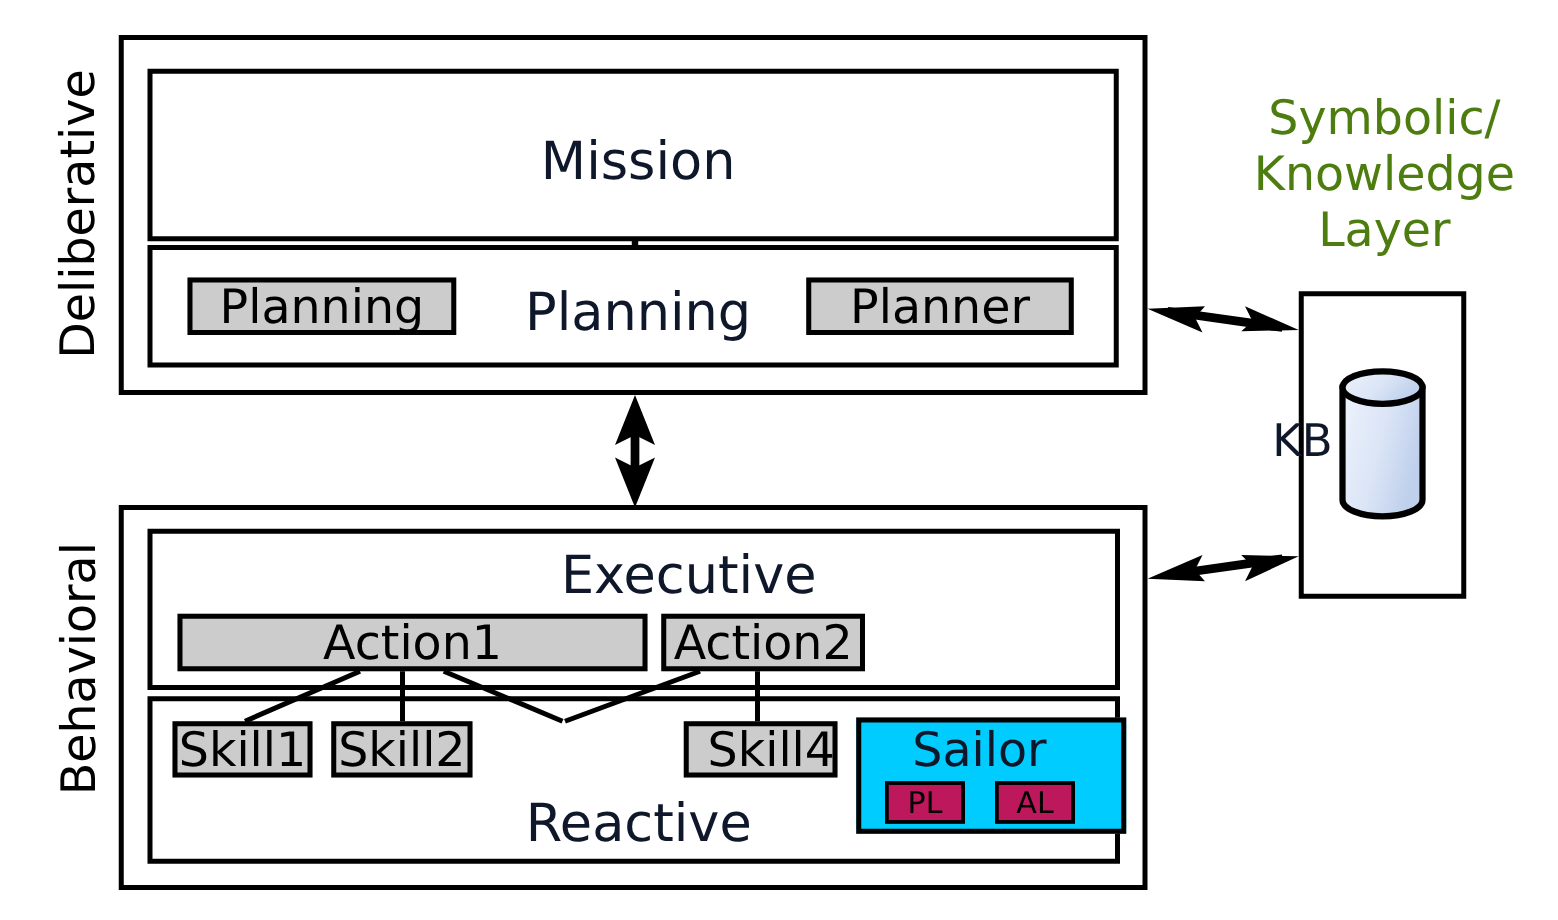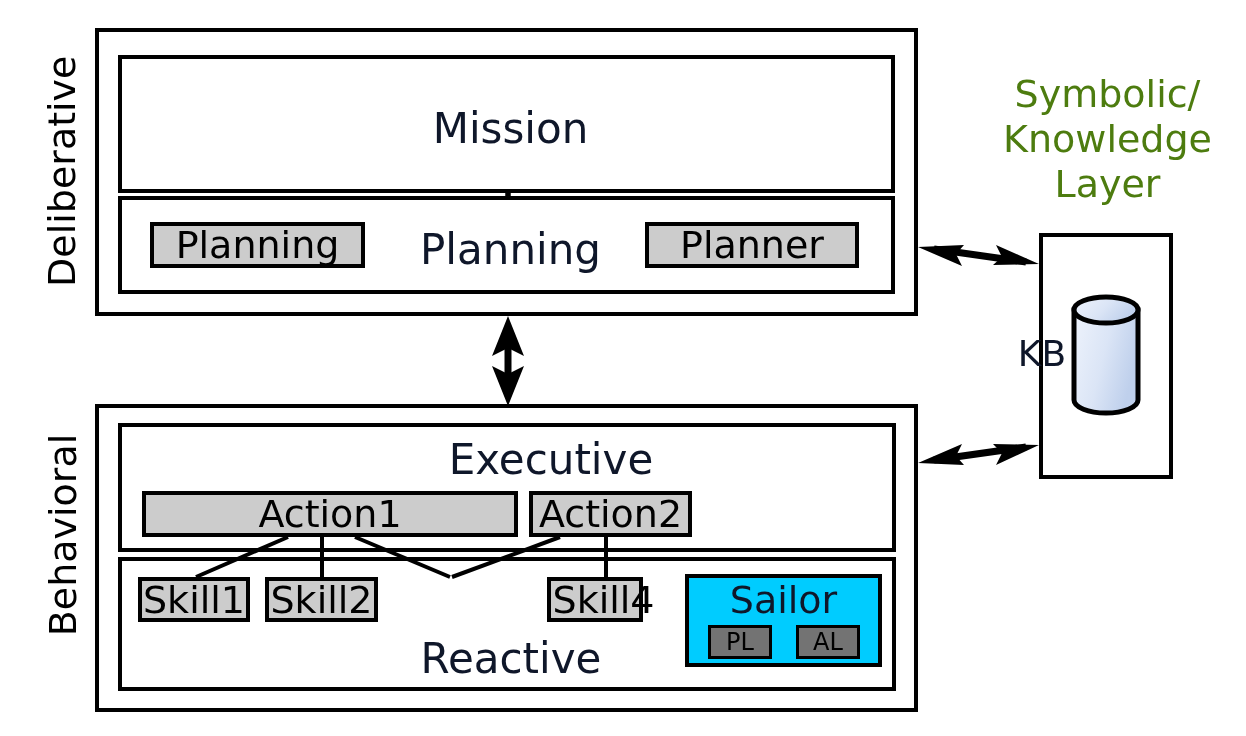--- a/index.html
+++ b/index.html
@@ -150,7 +150,7 @@
   <div class="grey-box t-38" style="left:265px; top:577px; width:113px; height:45px;">
     <span>Skill2</span>
   </div>
-  <div class="grey-box t-38" style="left:547px; top:577px; width:96px; height:45px;padding-left:17px;">
+  <div class="grey-box t-38" style="left:547px; top:577px; width:123px; height:45px;padding-left:17px;">
     <span>Skill4</span>
   </div>
 

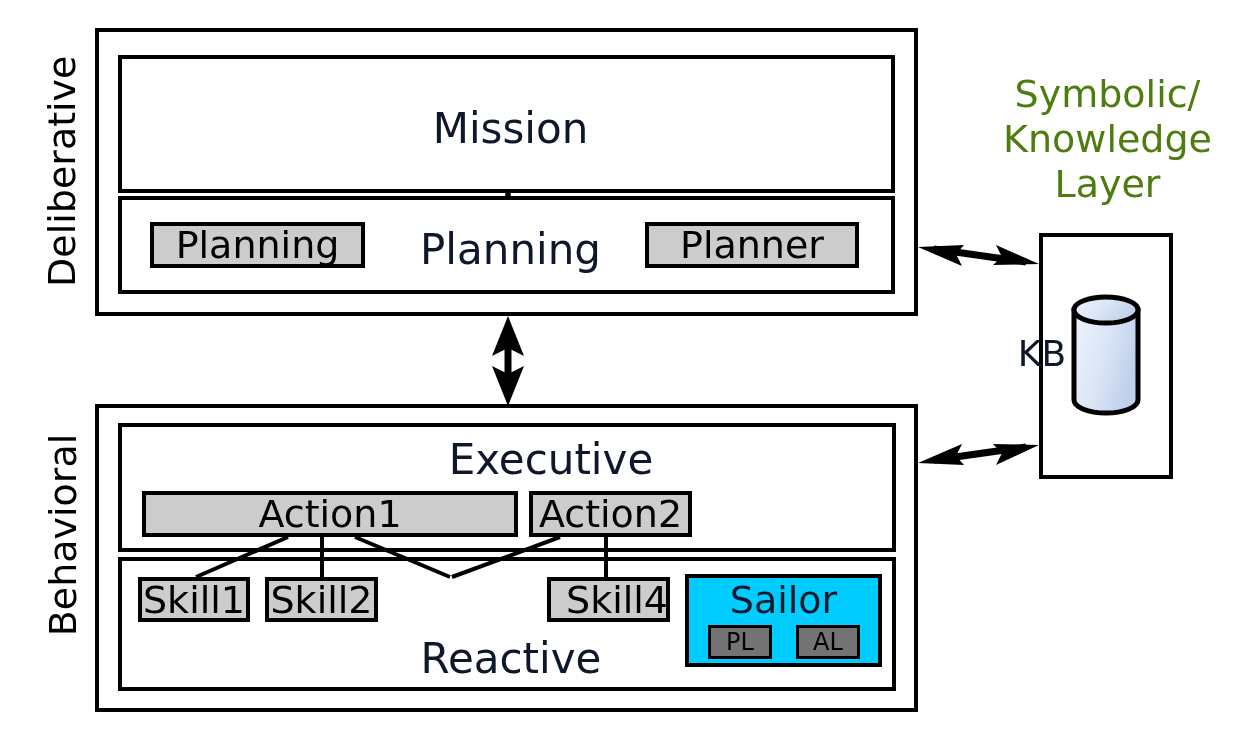--- a/index.html
+++ b/index.html
@@ -154,7 +154,7 @@
     <span>Skill4</span>
   </div>
 
-  <div class="cyan-box" style="left:685px; top:574px; width:197px; height:93px;">
+  <div class="cyan-box" style="left:685px; top:574px; width:216px; height:93px;">
     <div class="lbl t-38" style="left:0; top:-2px; width:189px; height:48px; display:flex; align-items:center; justify-content:center;">
       <span>Sailor</span>
     </div>

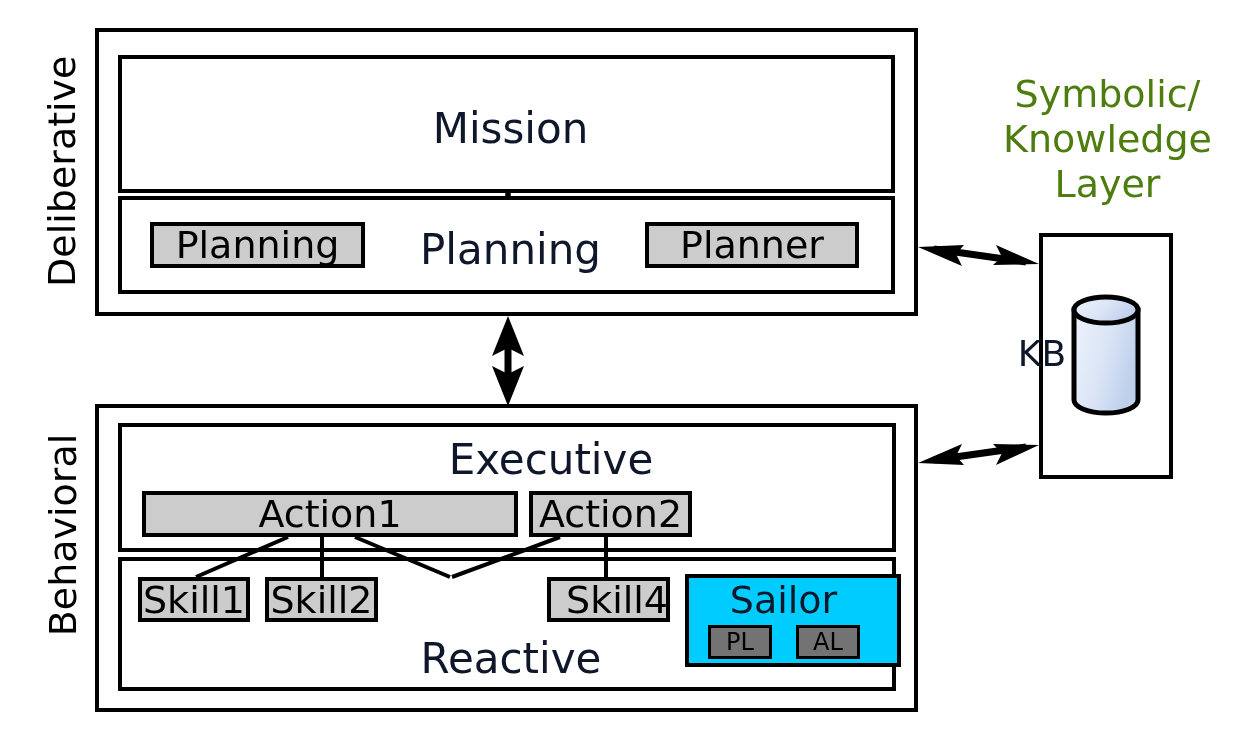--- a/index.html
+++ b/index.html
@@ -50,7 +50,7 @@
     position: absolute;
     box-sizing: border-box;
     border: 3px solid #000000;
-    background: #737373;
+    background: #be185d;
     display: flex;
     align-items: flex-end;
     justify-content: center;

